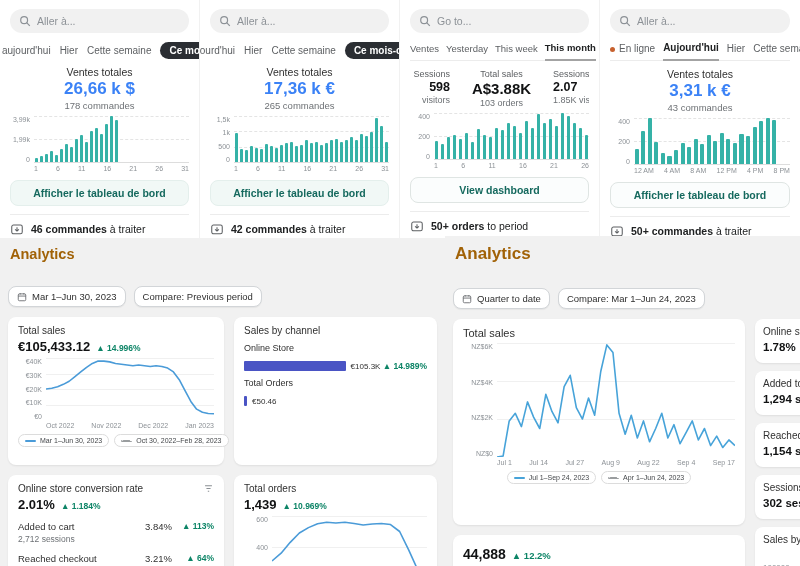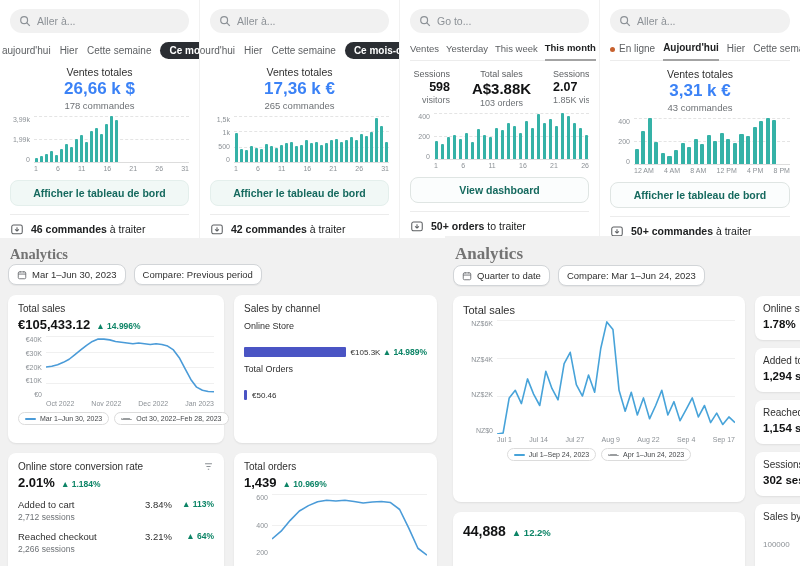--- a/index.html
+++ b/index.html
@@ -550,7 +550,7 @@
             <rect x="2" y="3.5" width="12" height="10" rx="2" fill="none" stroke="#5c5f62" stroke-width="1.2"></rect>
             <path d="M8 6v4M5.8 8.4 8 10.4l2.2-2" fill="none" stroke="#5c5f62" stroke-width="1.2"></path>
           </svg>
-        <span><b>50+ orders</b> <span>to traiter</span></span>
+        <span><b>50+ orders</b> <span>to period</span></span>
       </div>
     </section>
 

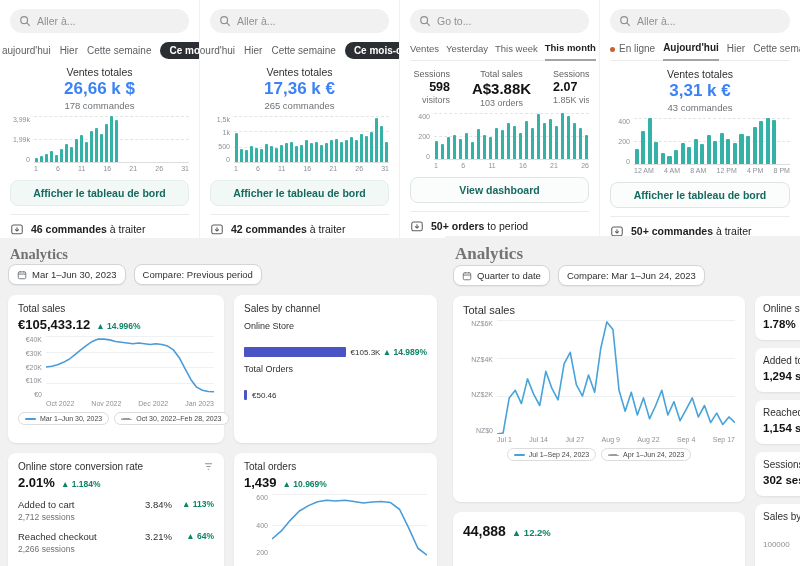--- a/index.html
+++ b/index.html
@@ -60,7 +60,7 @@
   .apanel{position:absolute;background:#f1f1f1;box-sizing:border-box;padding:8px;overflow:hidden;}
   #aleft{top:238px;left:0;width:445px;height:328px;}
   #aright{top:236px;left:445px;width:355px;height:330px;}
-  .atitle{font-size:14.5px;font-weight:700;color:#737373;margin:0 0 1px 2px;font-family:Liberation Serif, serif;}
+  .atitle{font-size:14.5px;font-weight:700;color:#a16207;margin:0 0 24px 2px;}
   #aright .atitle{font-size:17px;}
   .chips{display:flex;gap:8px;margin-bottom:10px;}
   .chip{display:inline-flex;align-items:center;gap:5px;background:#fff;border:1px solid #d2d5d8;

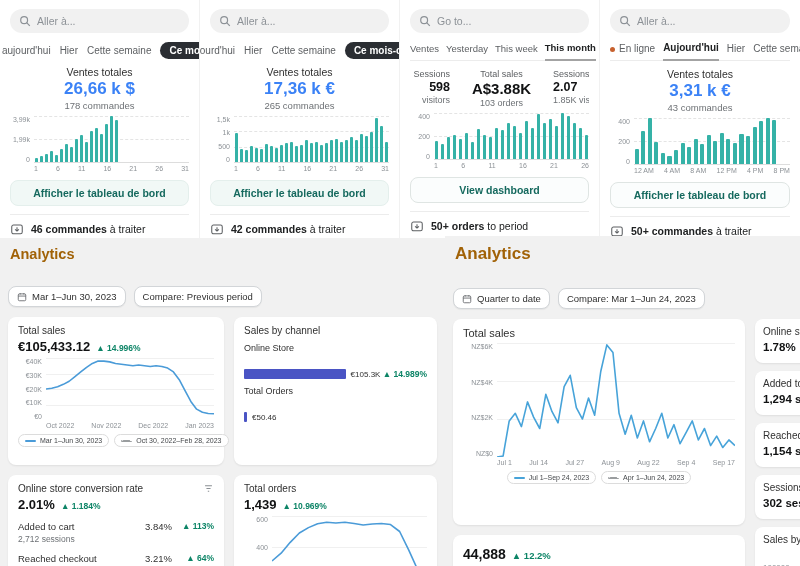--- a/index.html
+++ b/index.html
@@ -89,7 +89,7 @@
   .ls{width:11px;height:0;border-top:2px solid #4a9bd8;border-radius:2px;}
   .ls.dash{border-top:2px dashed #9a9d9f;}
   .chname{font-size:9px;color:#303030;margin-top:7px;}
-  .chbarrow{display:flex;align-items:center;gap:5px;margin-top:16px;}
+  .chbarrow{display:flex;align-items:center;gap:5px;margin-top:8px;}
   .chbar{height:10px;background:#4a54c4;border-radius:1px;}
   .chval{font-size:8px;color:#303030;white-space:nowrap;}
   .hdr{display:flex;justify-content:space-between;align-items:flex-start;}

